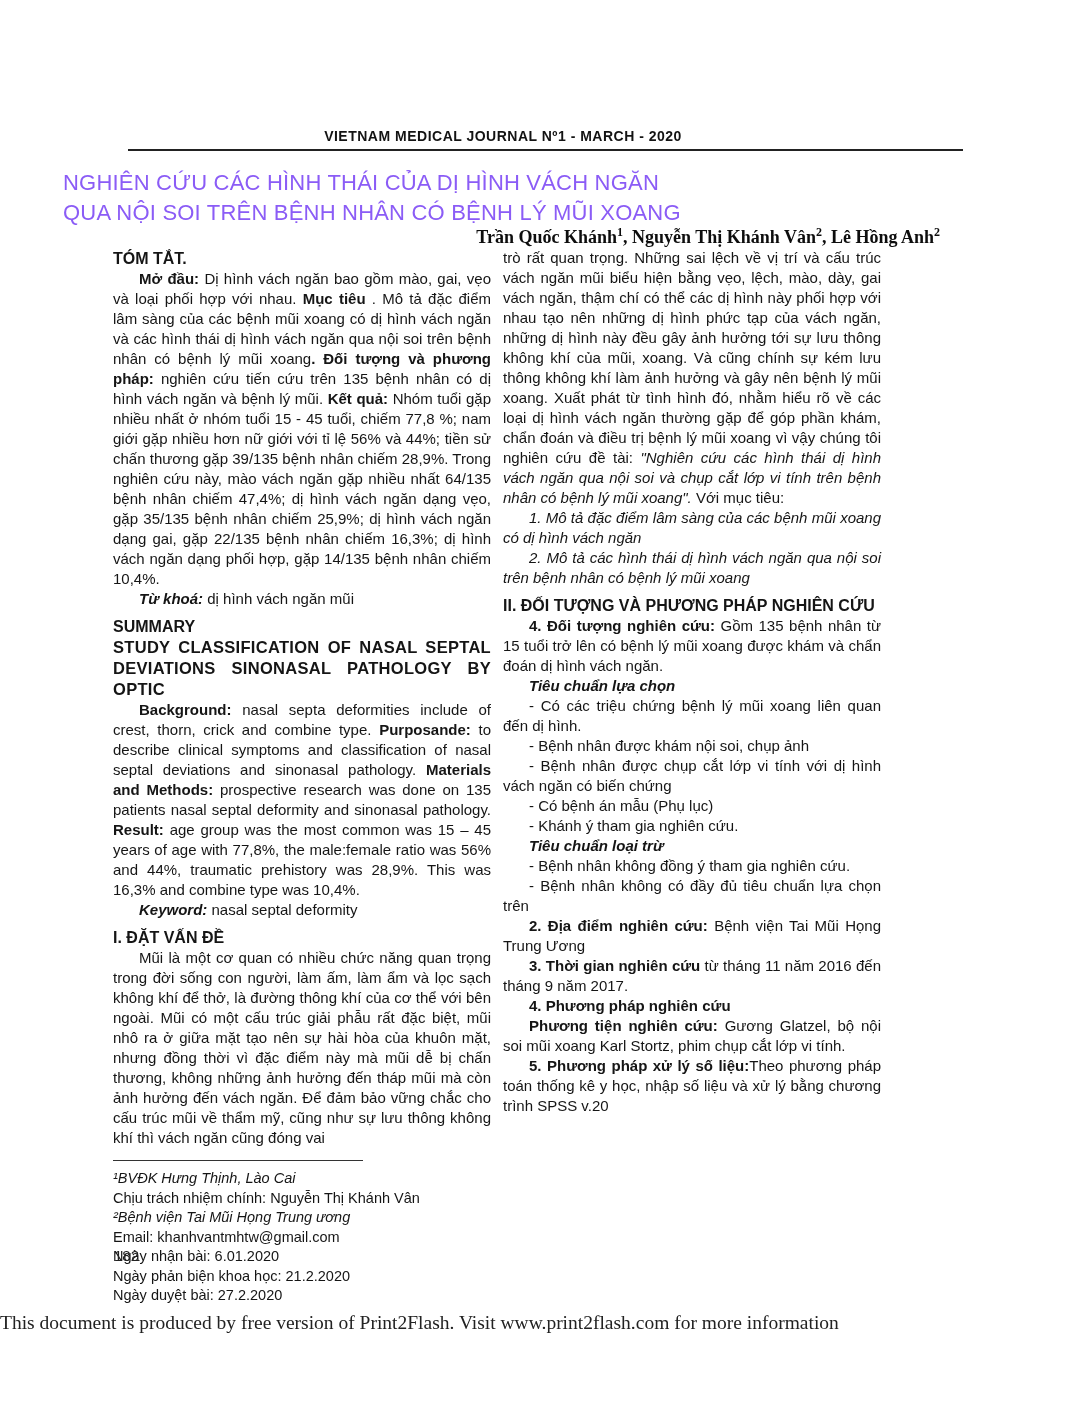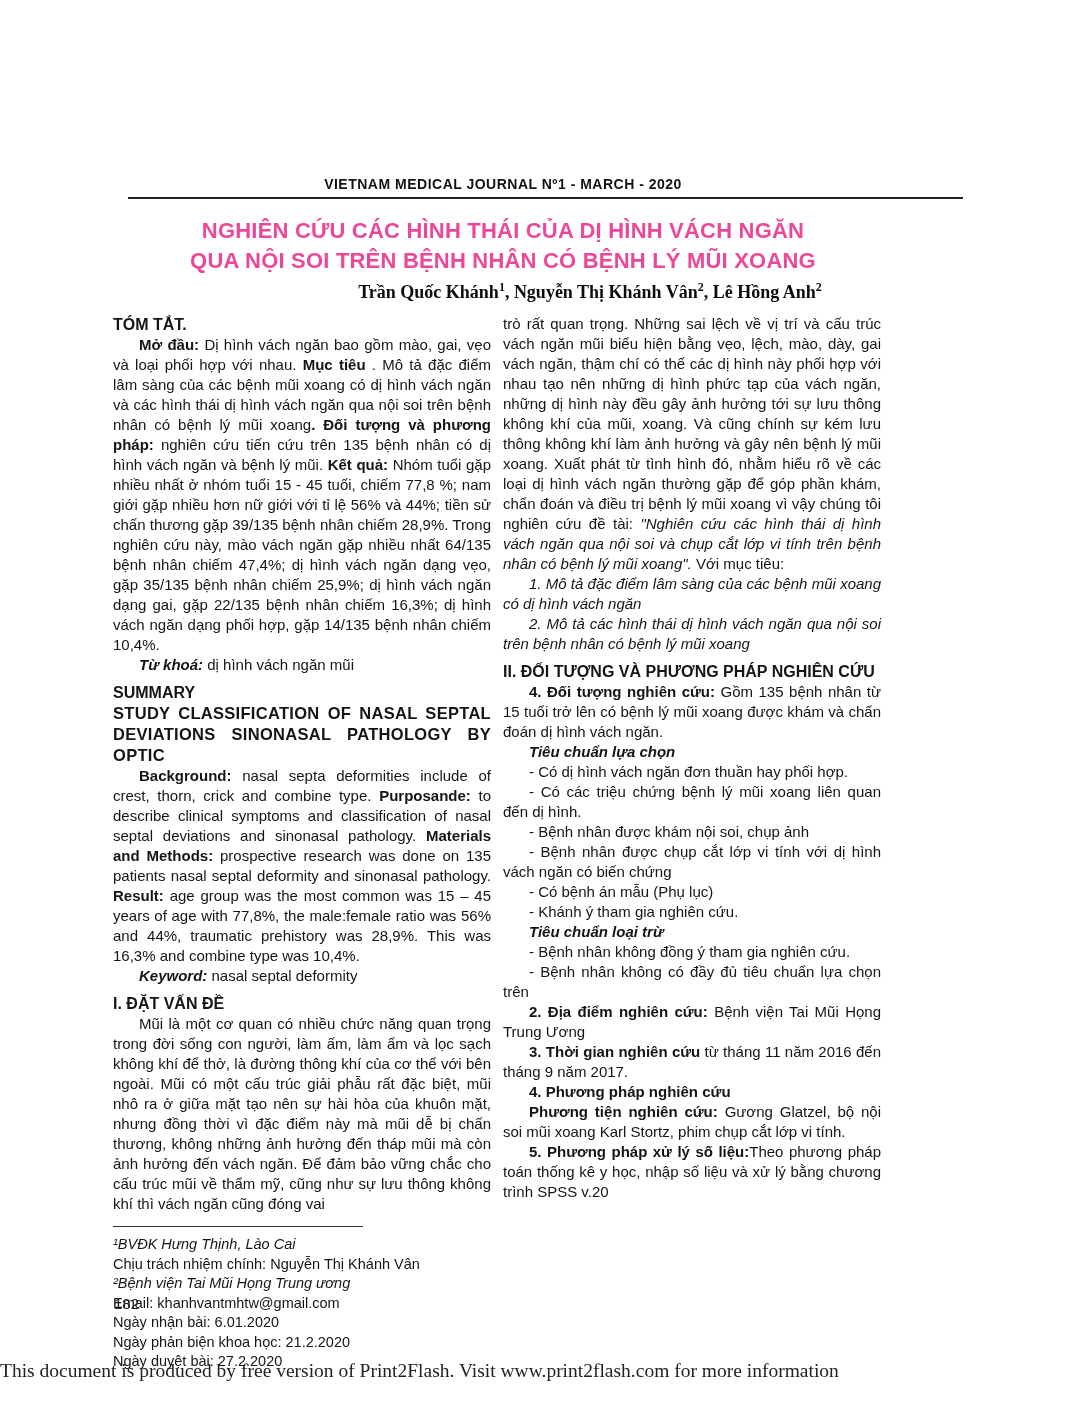--- a/index.html
+++ b/index.html
@@ -8,7 +8,7 @@
     font-family:"Liberation Sans","DejaVu Sans",sans-serif;color:#111;
     -webkit-font-smoothing:antialiased;overflow:hidden;
   }
-  .page{position:absolute;inset:0;margin-top:48px;}
+  .page{position:absolute;inset:0;}
   .journal-header{
     position:absolute;top:128px;left:113px;width:780px;text-align:center;
     font-weight:bold;font-size:14px;letter-spacing:.5px;color:#131313;

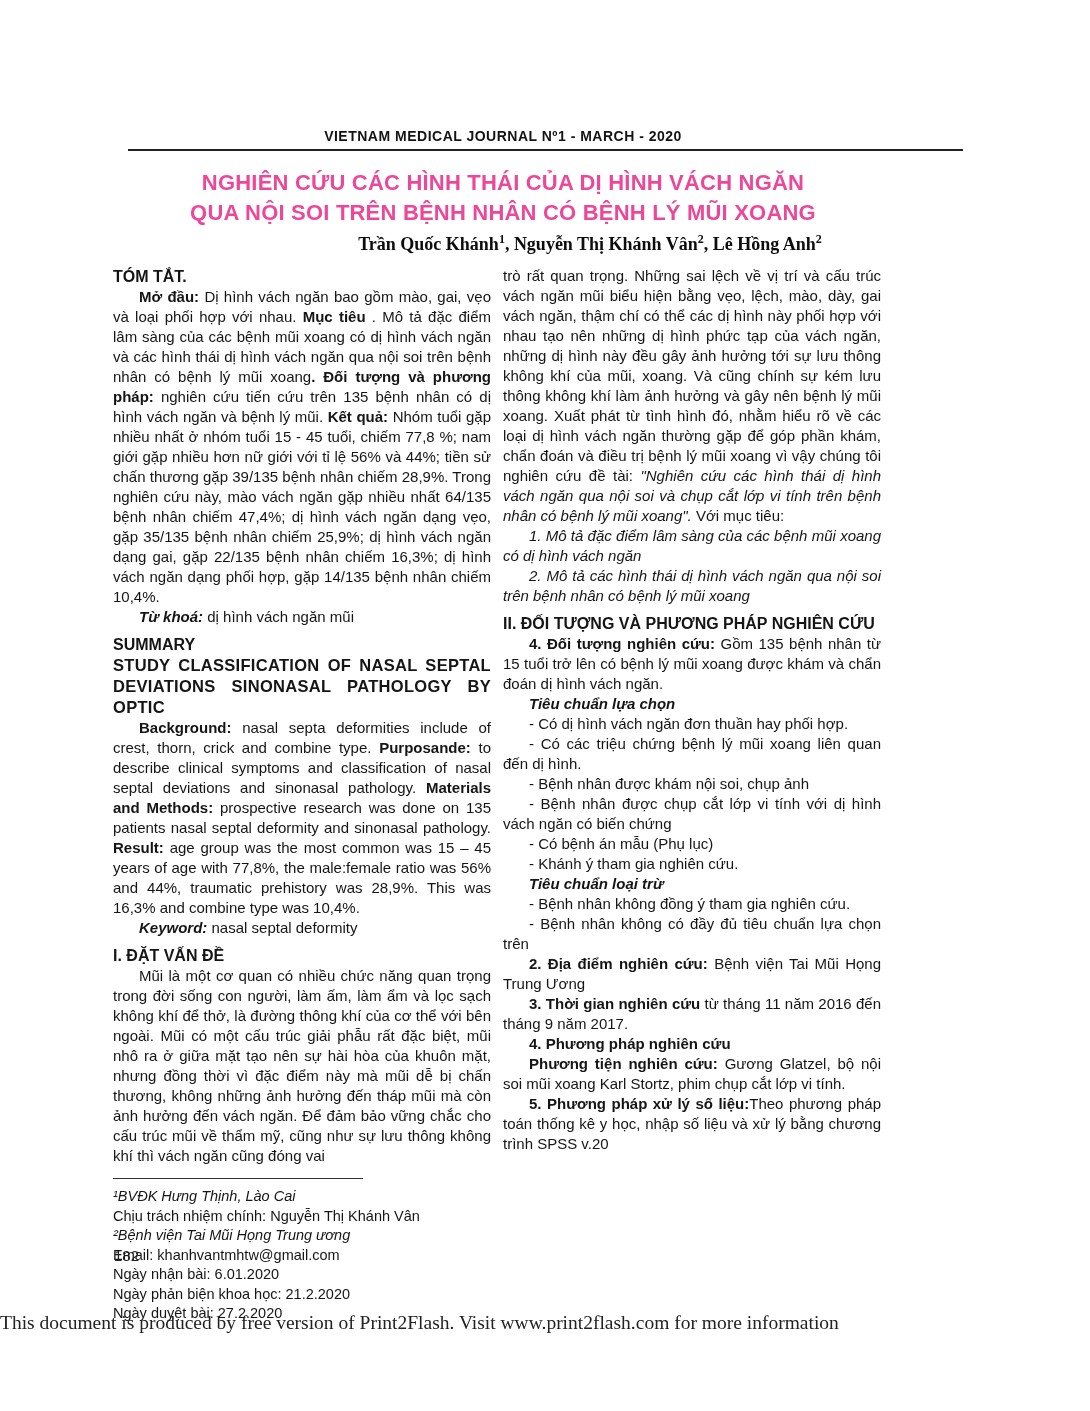--- a/index.html
+++ b/index.html
@@ -17,8 +17,8 @@
     position:absolute;top:149px;left:128px;width:835px;border-top:2px solid #222;
   }
   .article-title{
-    position:absolute;top:168px;left:63px;width:880px;text-align:center;
-    font-weight:bold;font-size:22px;line-height:30px;color:#ec4899;
+    position:absolute;top:168px;left:63px;width:880px;text-align:left;
+    font-weight:normal;font-size:22px;line-height:30px;color:#8b5cf6;
     letter-spacing:.2px;
   }
   .authors{

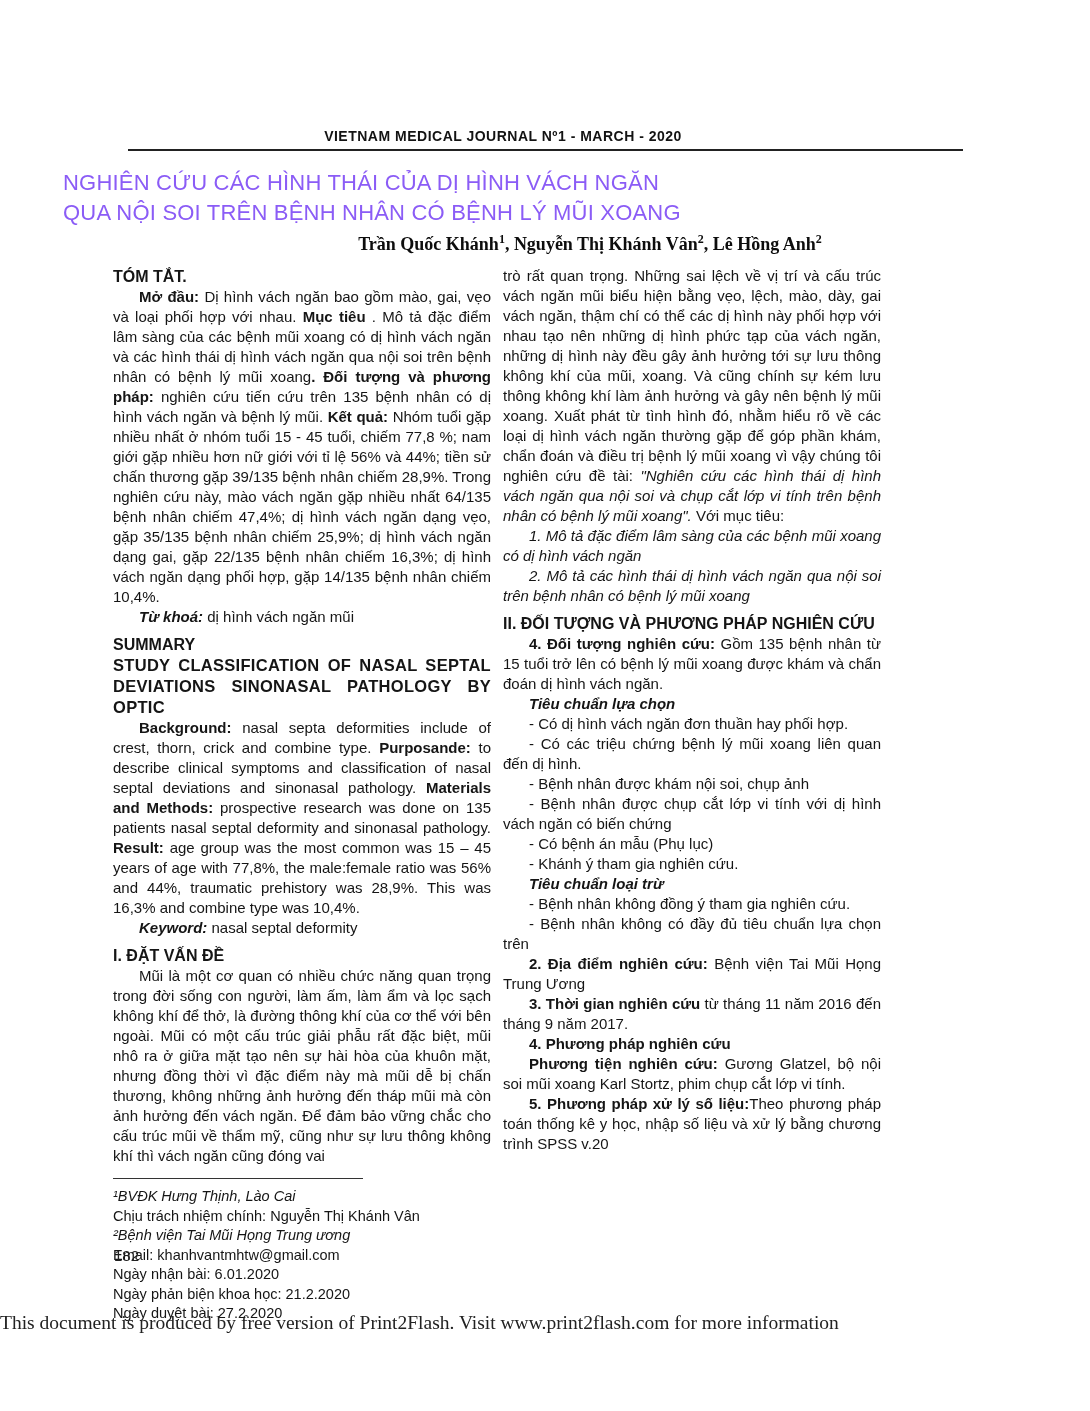--- a/index.html
+++ b/index.html
@@ -22,7 +22,7 @@
     letter-spacing:.2px;
   }
   .authors{
-    position:absolute;top:232px;left:240px;width:700px;text-align:center;
+    position:absolute;top:225px;left:240px;width:700px;text-align:right;
     font-family:"Liberation Serif","DejaVu Serif",serif;
     font-weight:bold;font-size:18px;color:#0d0d0d;
   }

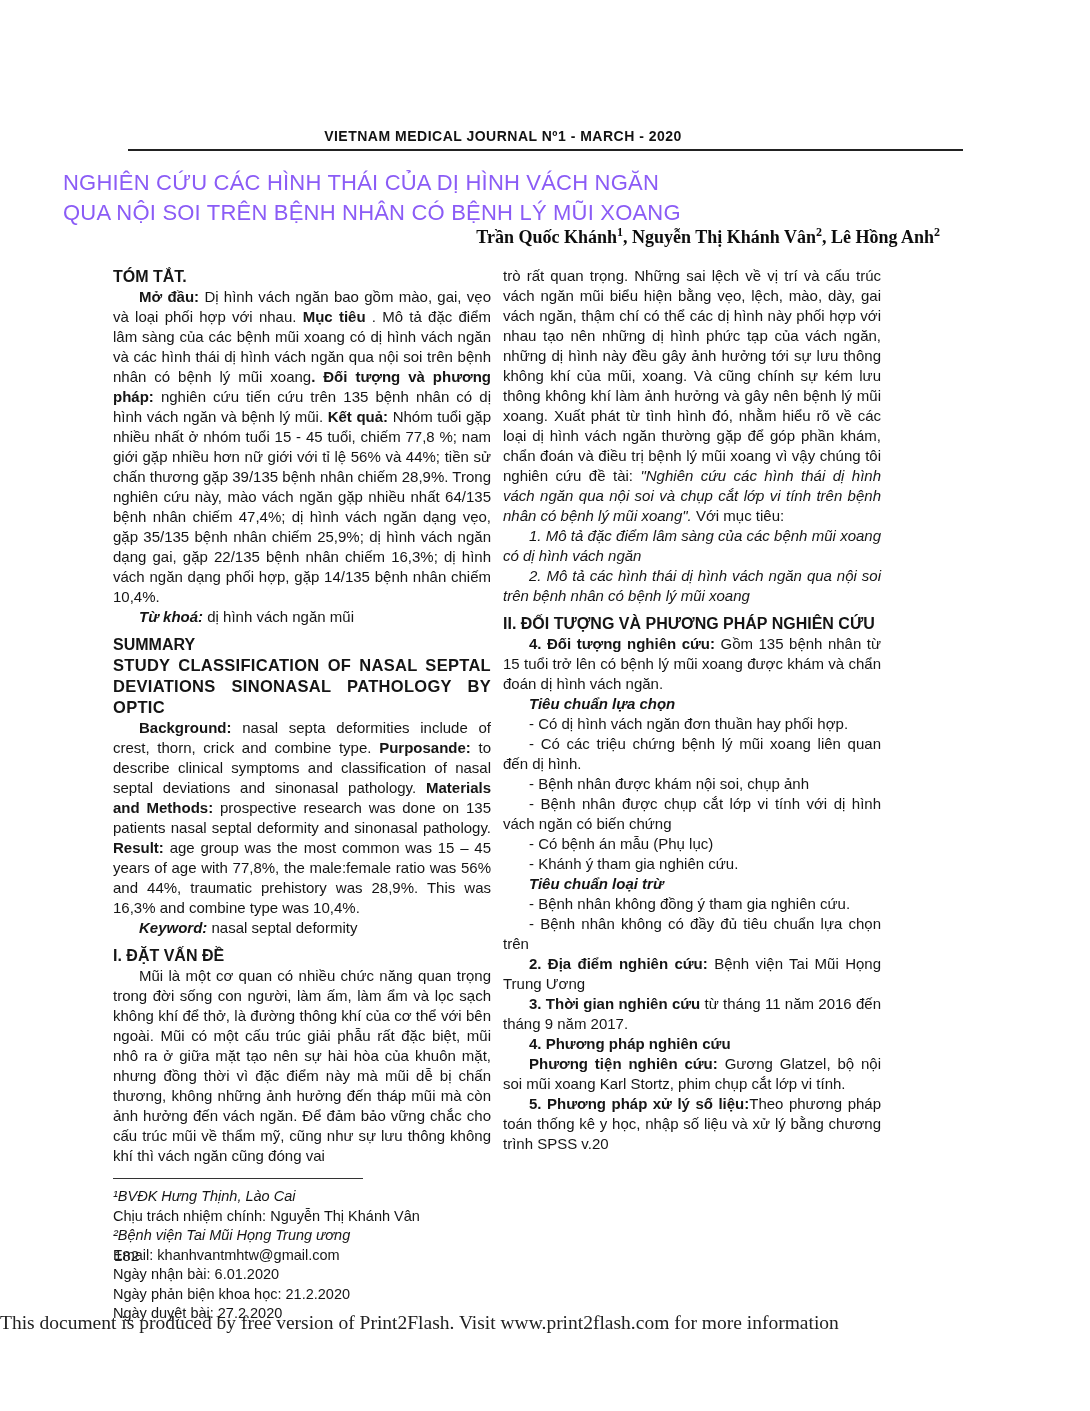--- a/index.html
+++ b/index.html
@@ -28,7 +28,7 @@
   }
   .authors sup{font-size:12px;}
   .columns{
-    position:absolute;top:266px;left:113px;width:780px;display:flex;gap:12px;
+    position:absolute;top:248px;left:113px;width:780px;display:flex;gap:12px;
   }
   .col{width:378px;font-size:15px;line-height:20px;color:#151515;}
   .blk{margin:0;}

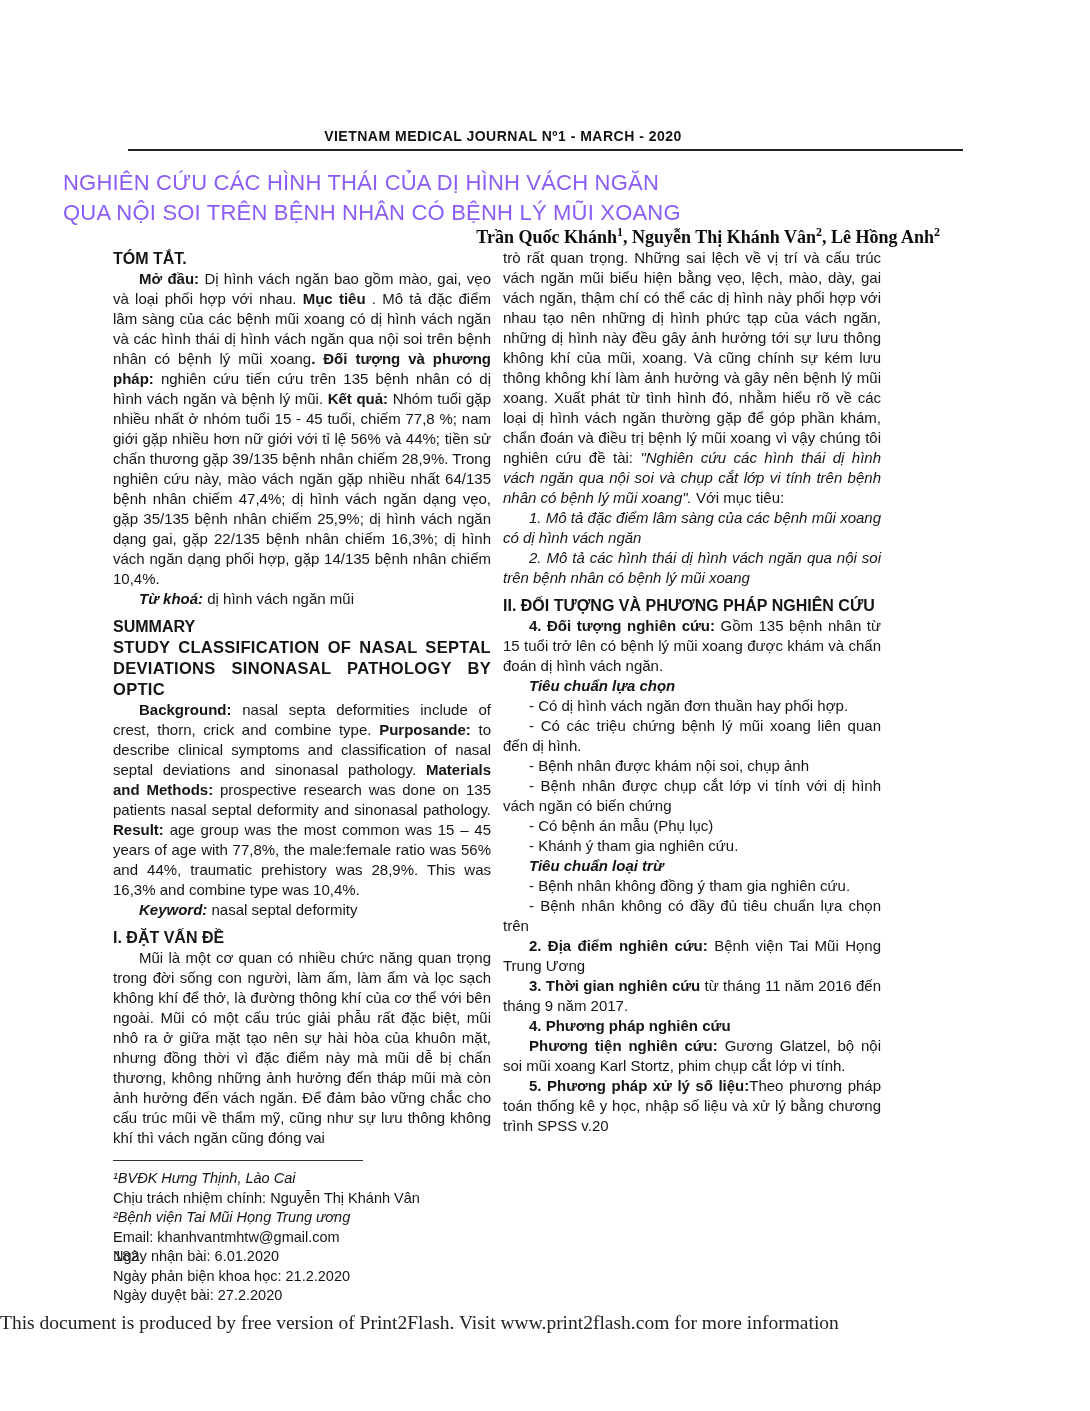--- a/index.html
+++ b/index.html
@@ -91,7 +91,6 @@
         <div class="blk t-h1"><span class="b">II. ĐỐI TƯỢNG VÀ PHƯƠNG PHÁP NGHIÊN CỨU</span></div>
         <div class="blk t-p"><span class="b">4. Đối tượng nghiên cứu: </span><span>Gồm 135 bệnh nhân từ 15 tuổi trở lên có bệnh lý mũi xoang được khám và chẩn đoán dị hình vách ngăn.</span></div>
         <div class="blk t-p"><span class="b i">Tiêu chuẩn lựa chọn</span></div>
-        <div class="blk t-p"><span>- Có dị hình vách ngăn đơn thuần hay phối hợp.</span></div>
         <div class="blk t-p"><span>- Có các triệu chứng bệnh lý mũi xoang liên quan đến dị hình.</span></div>
         <div class="blk t-p"><span>- Bệnh nhân được khám nội soi, chụp ảnh</span></div>
         <div class="blk t-p"><span>- Bệnh nhân được chụp cắt lớp vi tính với dị hình vách ngăn có biến chứng</span></div>

